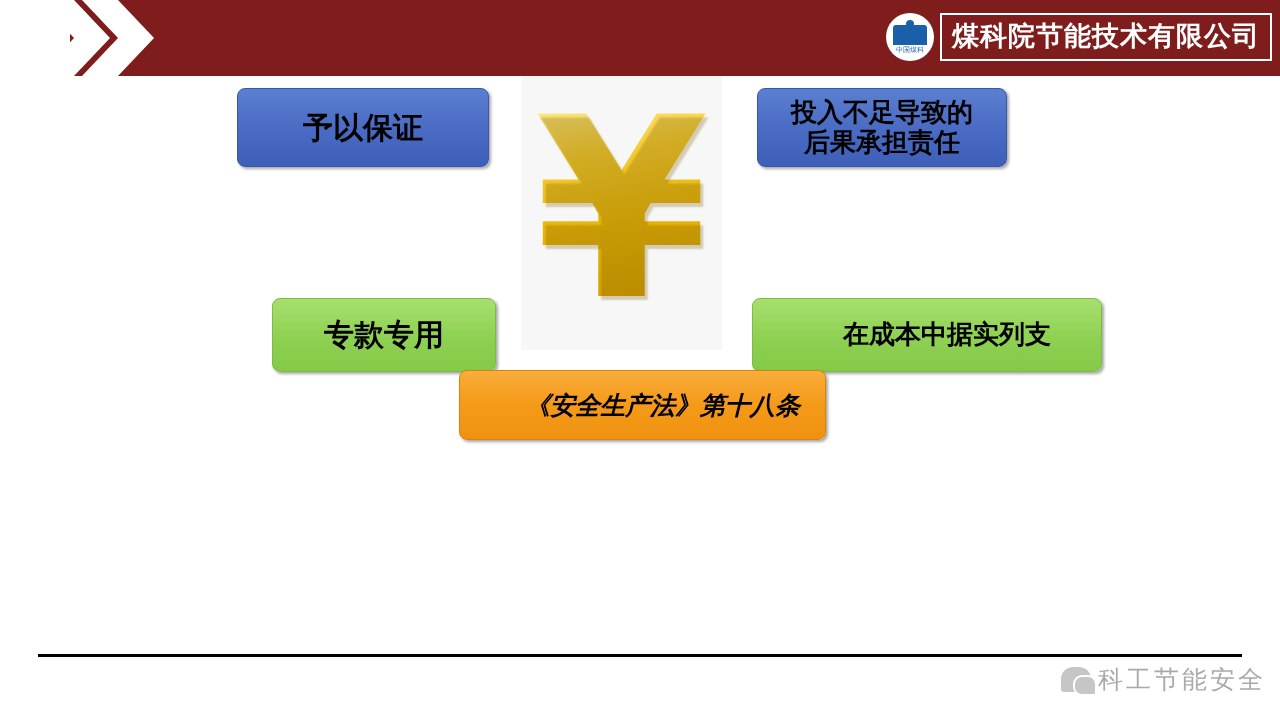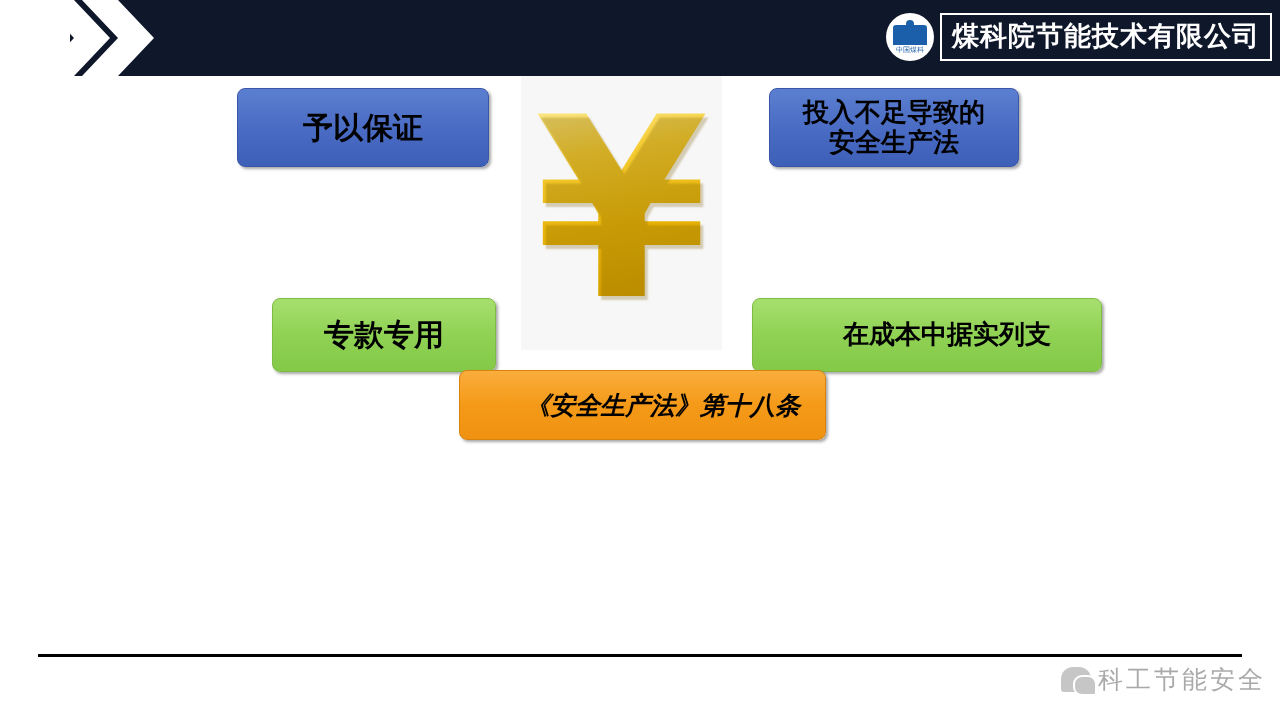--- a/index.html
+++ b/index.html
@@ -21,7 +21,7 @@
     left: 0; top: 0;
     width: 1280px;
     height: 76px;
-    background: #0f172a;
+    background: #7f1d1d;
     overflow: hidden;
   }
   .header-left-white {

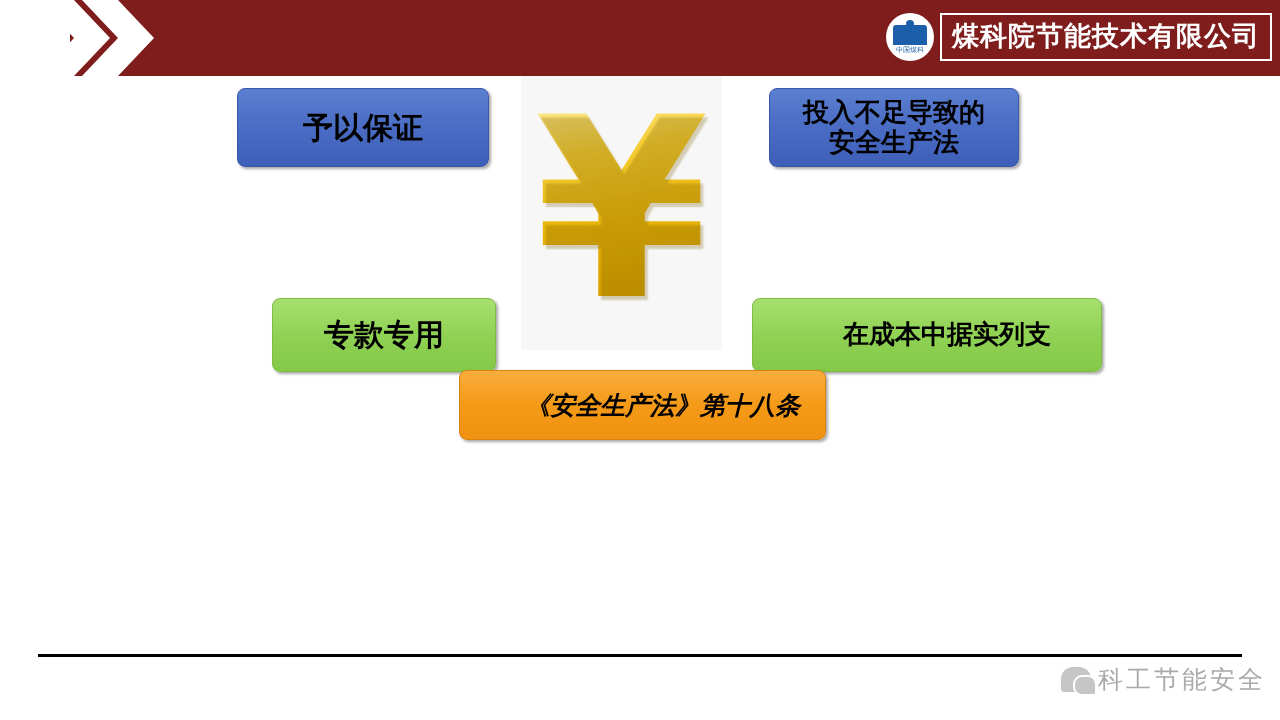--- a/index.html
+++ b/index.html
@@ -125,7 +125,7 @@
   }
 
   #box-yuyibaozheng { left: 237px; top: 12px;  width: 250px; height: 77px; font-size: 30px; }
-  #box-touru        { left: 757px; top: 12px;  width: 248px; height: 77px; font-size: 26px; margin-left: 12px; }
+  #box-touru        { left: 757px; top: 12px;  width: 248px; height: 77px; font-size: 26px; }
   #box-zhuankuan    { left: 272px; top: 182px; width: 222px; height: 72px; font-size: 30px; }
   #box-chengben     { left: 752px; top: 182px; width: 308px; height: 72px; font-size: 26px; padding-left: 40px; }
   #box-law          { left: 459px; top: 294px; width: 325px; height: 68px; font-size: 25px; font-style: italic; padding-left: 40px; }

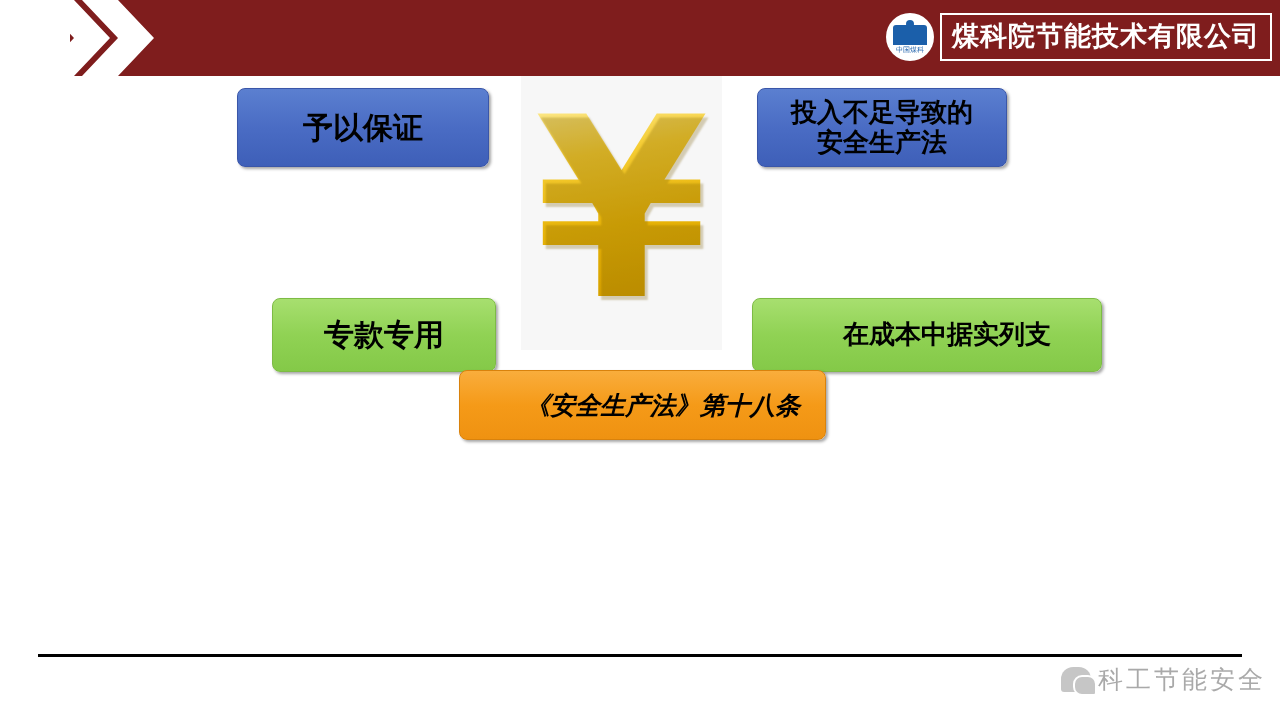--- a/index.html
+++ b/index.html
@@ -236,7 +236,7 @@
   <div id="box-touru" class="box box-blue">
     <span>
       <span>投入不足导致的</span><br>
-      <span>安全生产法</span>
+      <span>后果承担责任</span>
     </span>
   </div>
 

